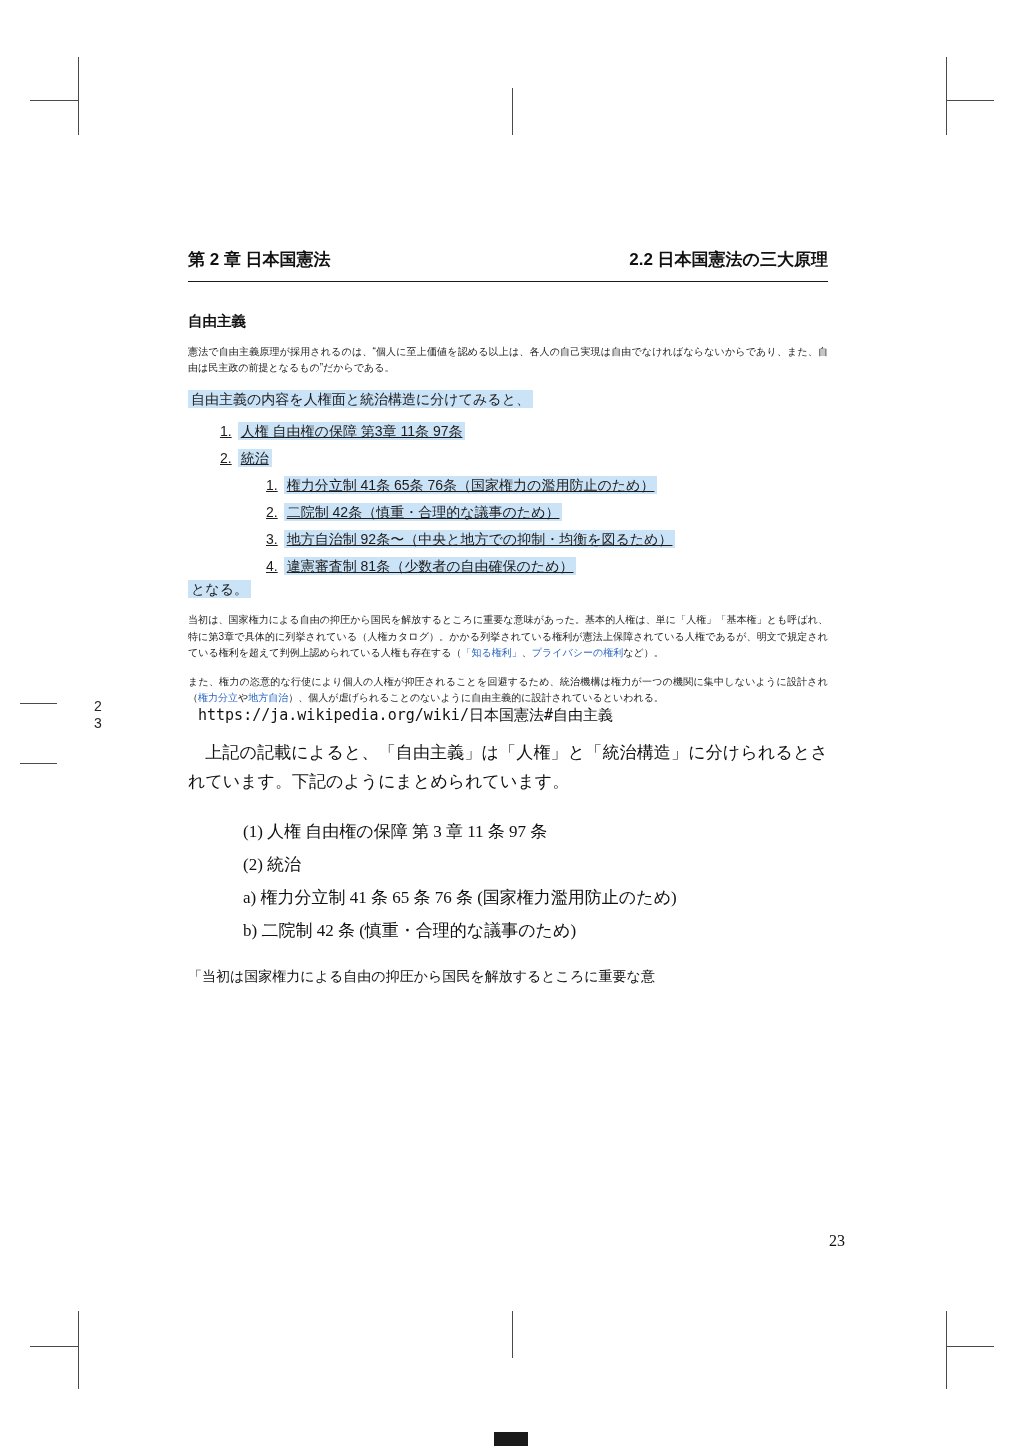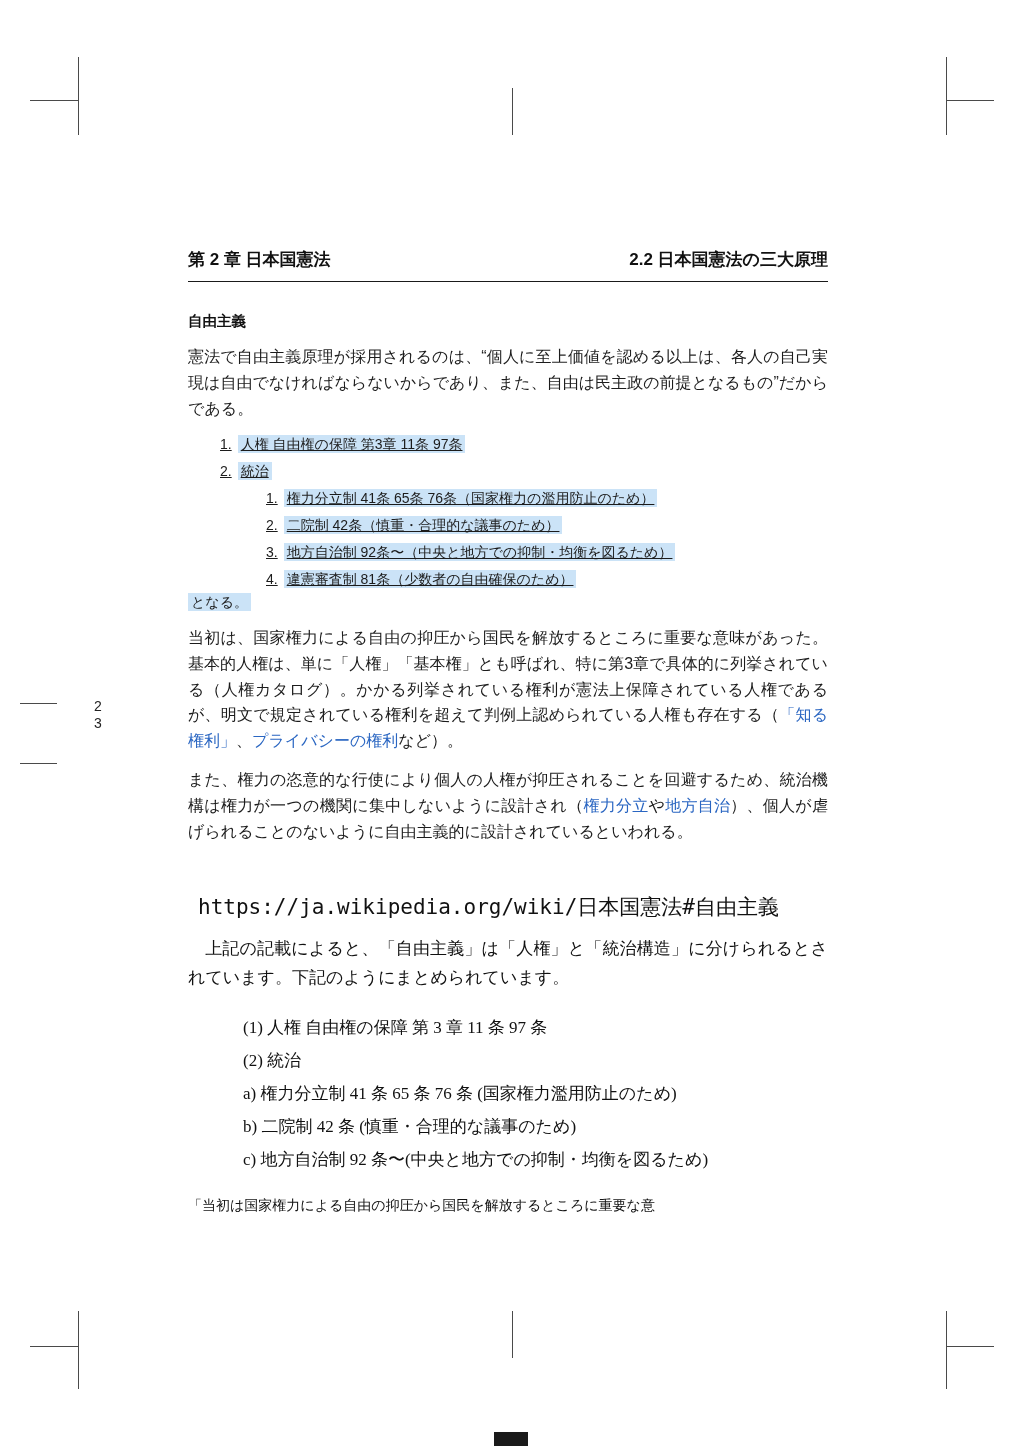--- a/index.html
+++ b/index.html
@@ -35,7 +35,7 @@
   
   .wiki-heading { margin-top: 30px; font-size: 14.5px; font-weight: bold; color: #111; }
   .body-text {
-    margin: 13px 0 0 0; font-size: 16px; line-height: 1.62;
+    margin: 13px 0 0 0; font-size: 10px; line-height: 1.62;
     color: #1c1c1c; text-align: justify;
   }
   .lead-line { margin-top: 15px; font-size: 14px; }

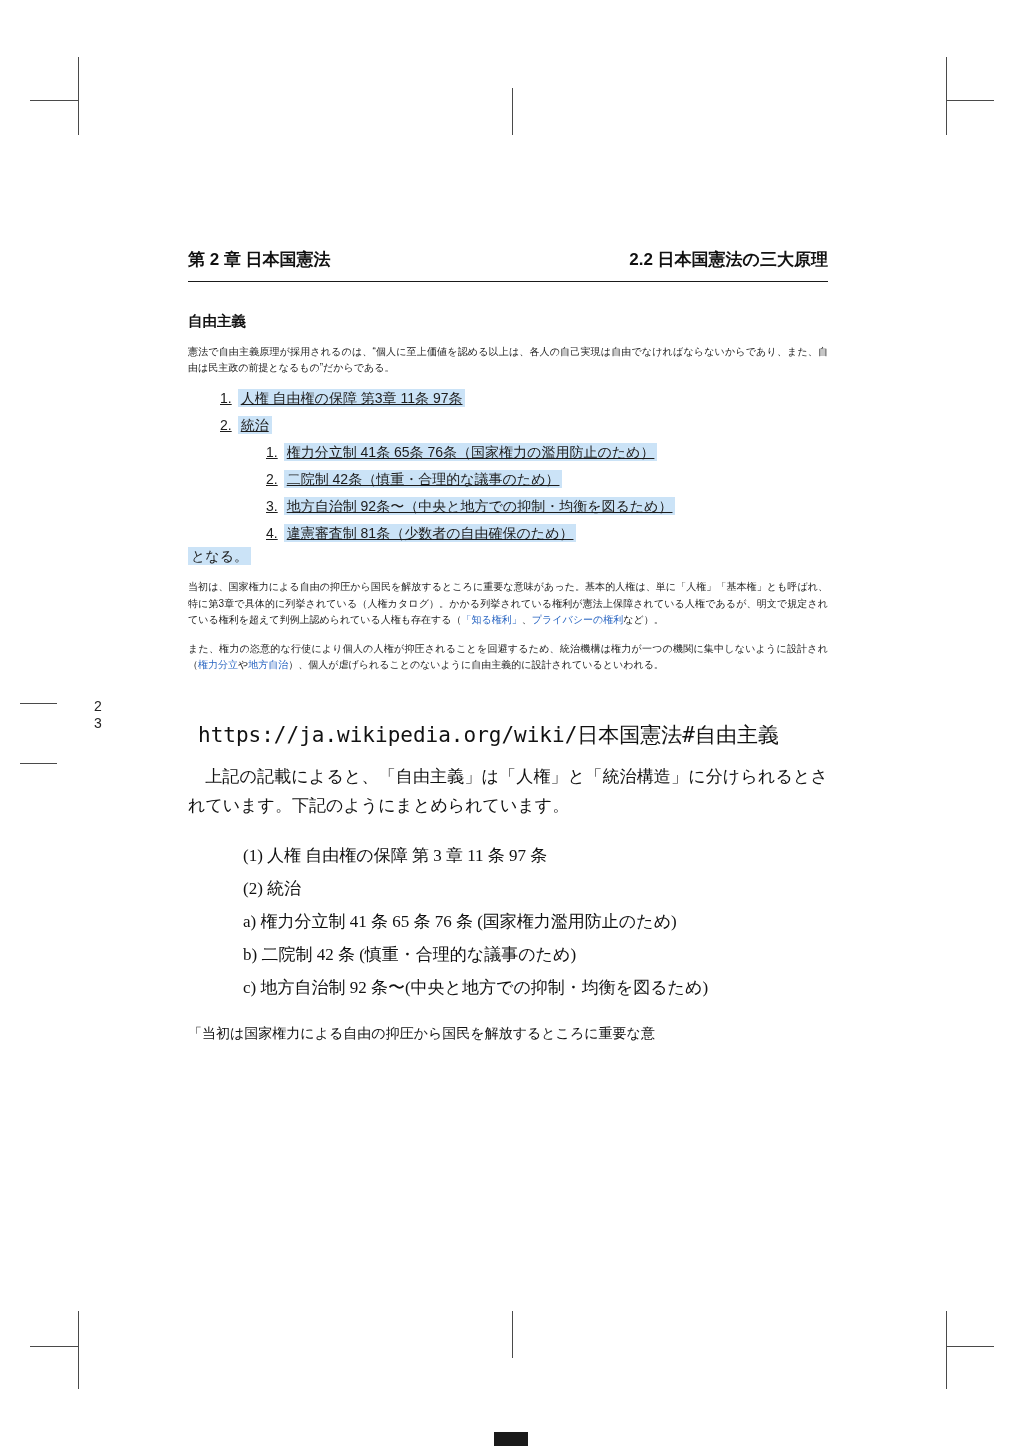--- a/index.html
+++ b/index.html
@@ -100,6 +100,7 @@
 
     <p class="body-text">憲法で自由主義原理が採用されるのは、“個人に至上価値を認める以上は、各人の自己実現は自由でなければならないからであり、また、自由は民主政の前提となるもの”だからである。</p>
 
+    <div class="lead-line"><span class="hl">自由主義の内容を人権面と統治構造に分けてみると、</span></div>
 
     <div class="wlist">
       <div class="wrow"><span class="num">1.</span><span class="hl">人権 自由権の保障 第3章 11条 97条</span></div>

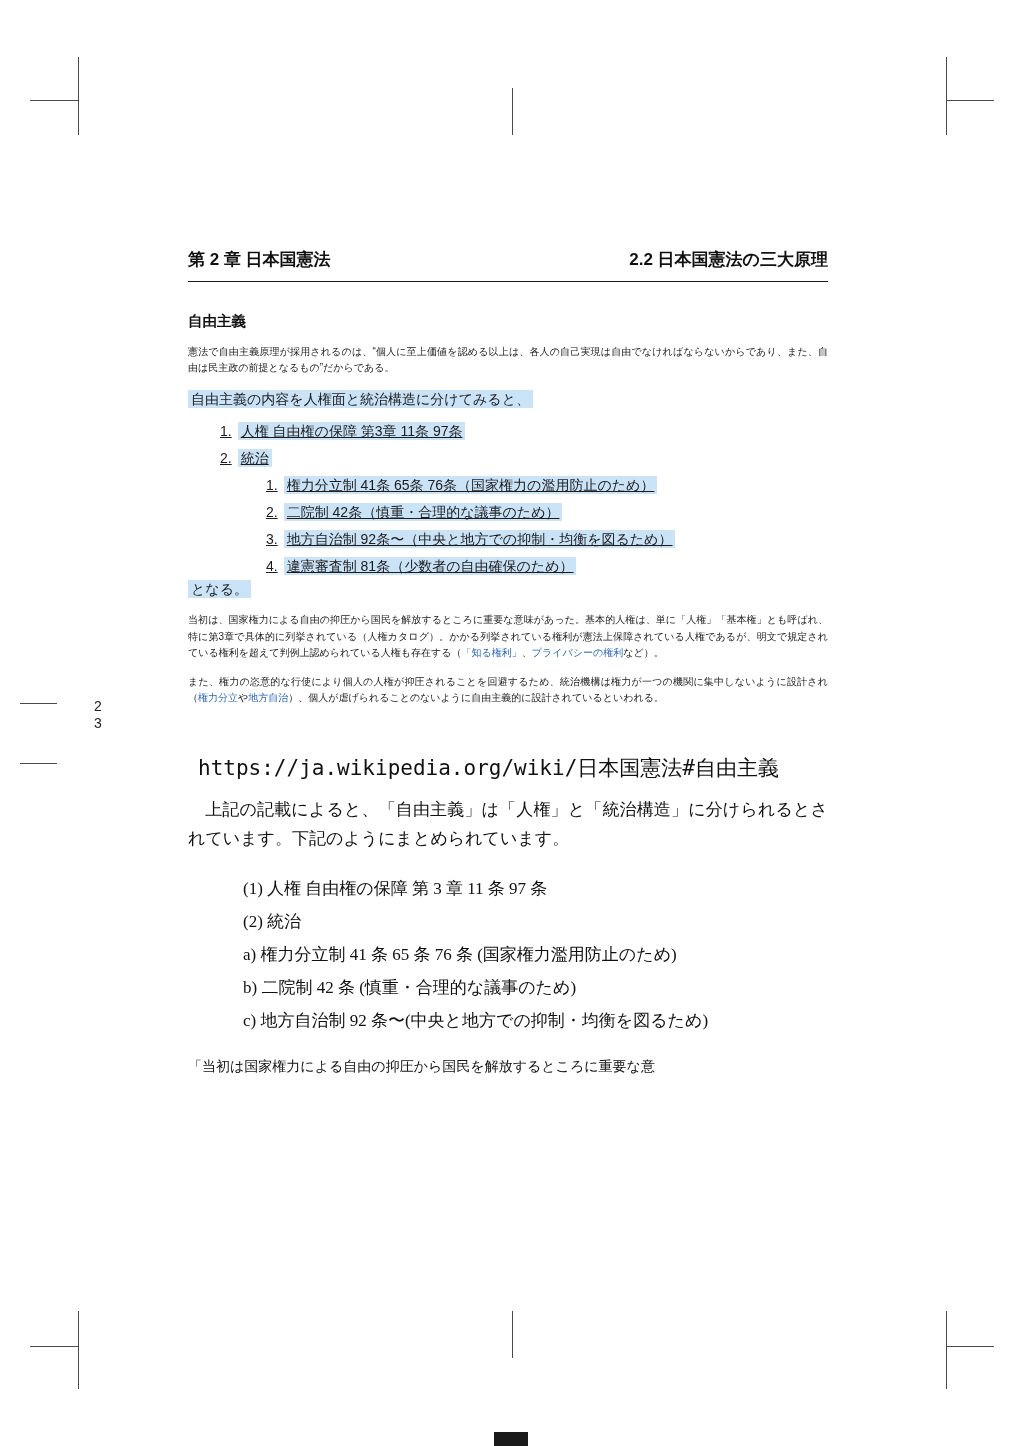--- a/index.html
+++ b/index.html
@@ -49,9 +49,9 @@
   
   .commentary { font-family: "Liberation Serif", serif; color: #111; }
   .url-line {
-    margin-top: 48px; padding-left: 10px;
+    padding-left: 10px;
     font-family: "DejaVu Sans Mono", monospace;
-    font-size: 21px; color: #111;
+    font-size: 15px; color: #111;
   }
   .serif-para {
     margin: 14px 0 0 0; font-size: 17px; line-height: 1.7; text-align: justify;

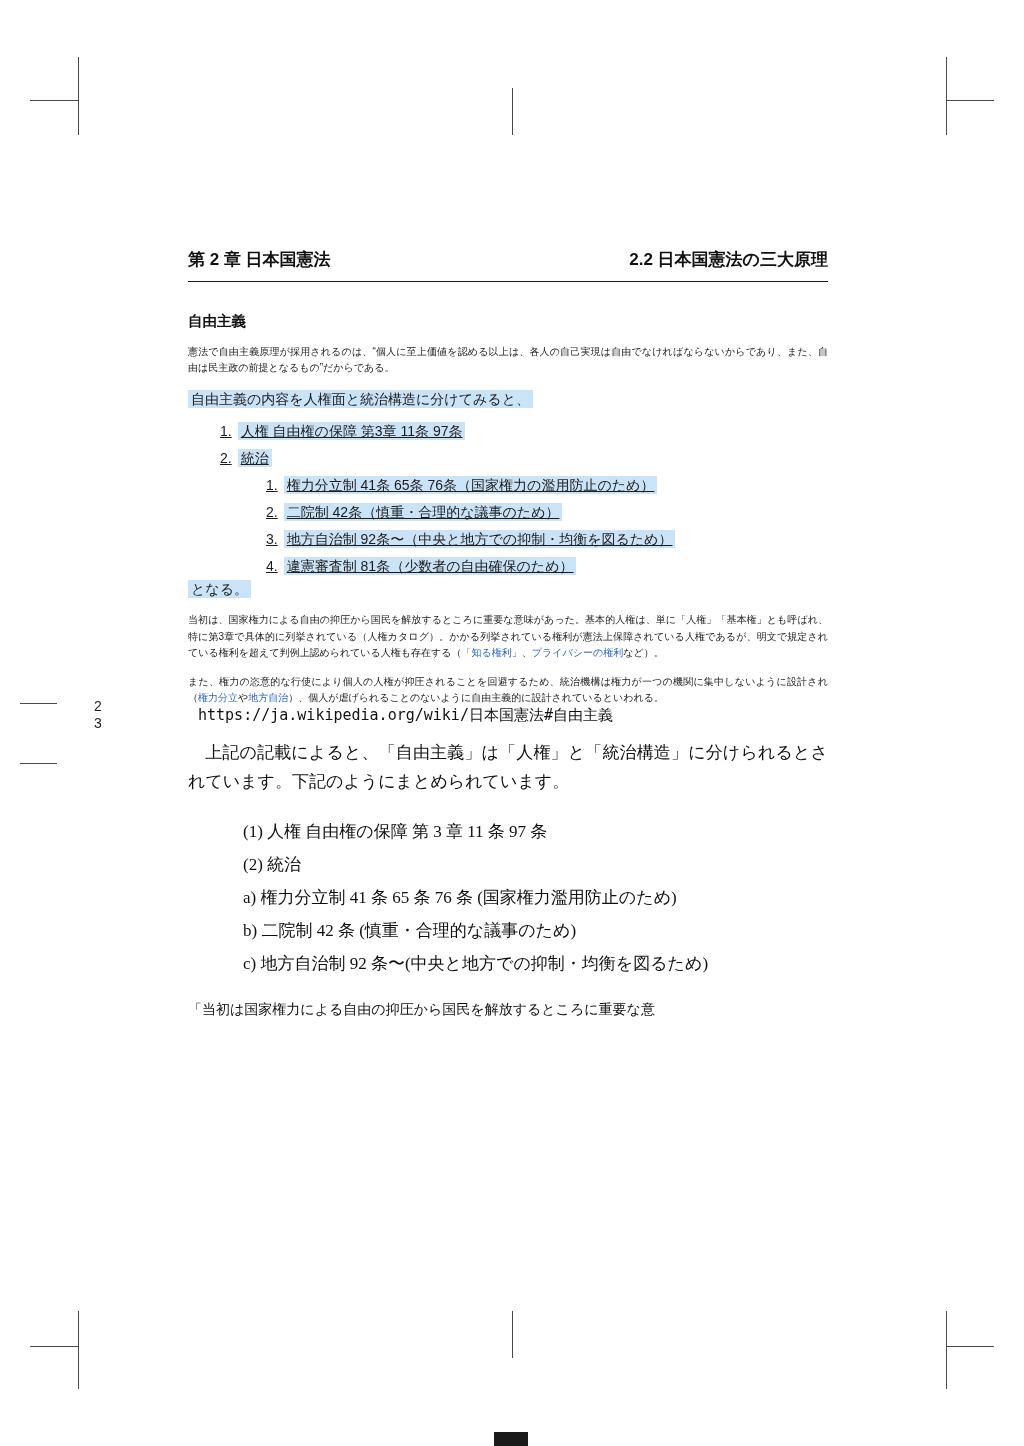--- a/index.html
+++ b/index.html
@@ -127,7 +127,6 @@
         <div class="srow">(2) 統治</div>
         <div class="srow">a) 権力分立制 41 条 65 条 76 条 (国家権力濫用防止のため)</div>
         <div class="srow">b) 二院制 42 条 (慎重・合理的な議事のため)</div>
-        <div class="srow">c) 地方自治制 92 条〜(中央と地方での抑制・均衡を図るため)</div>
       </div>
 
       <p class="serif-tail">「当初は国家権力による自由の抑圧から国民を解放するところに重要な意</p>

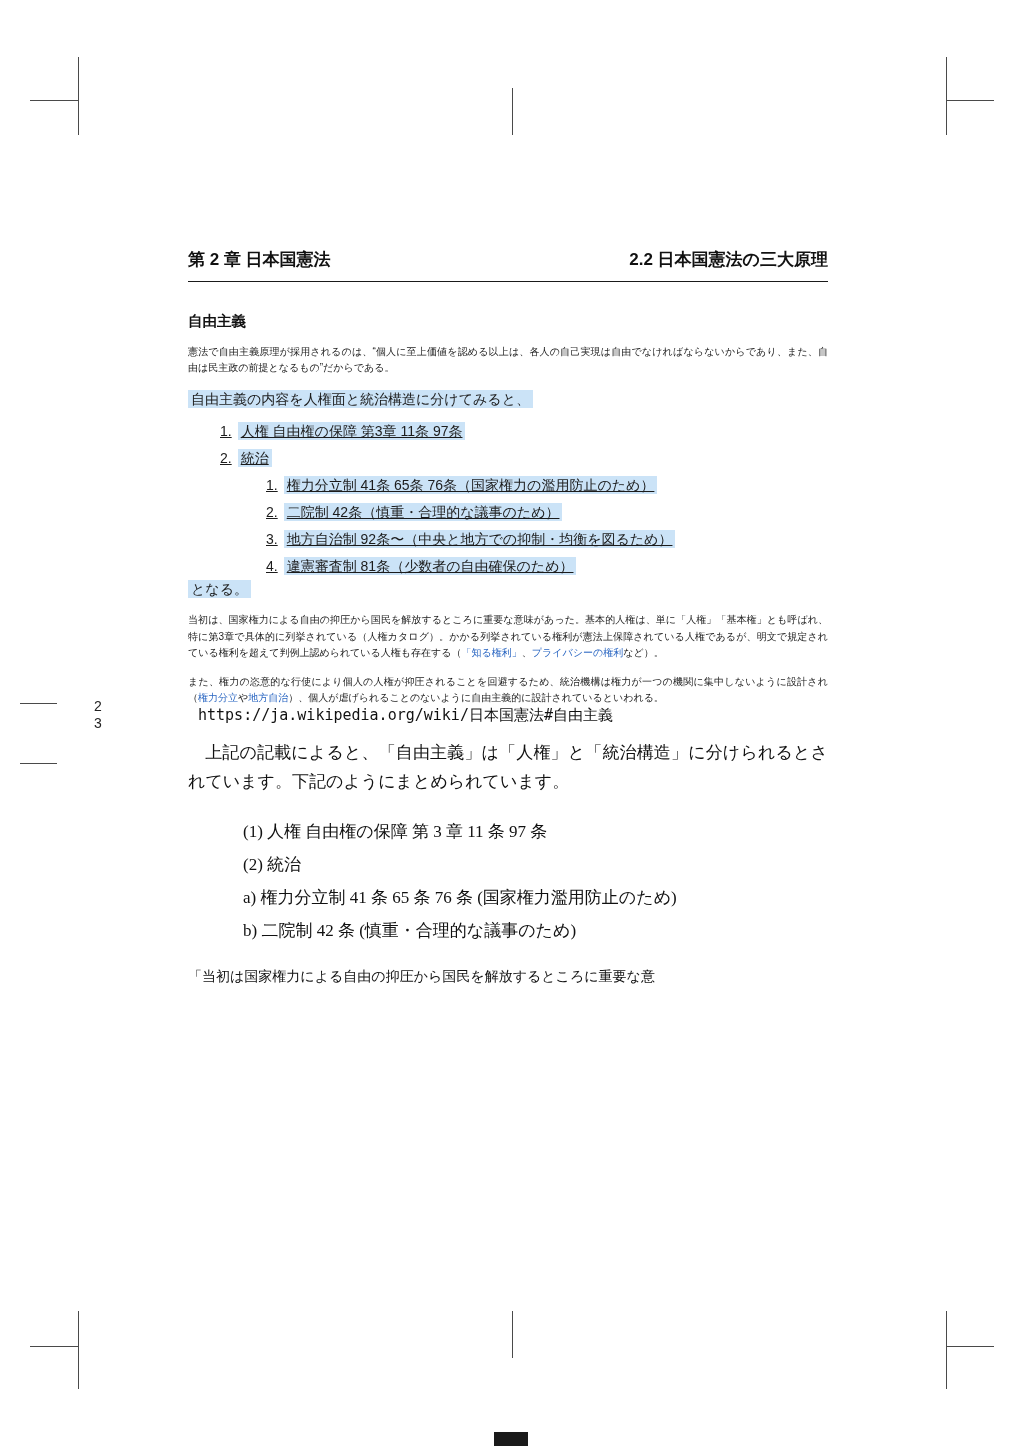--- a/index.html
+++ b/index.html
@@ -134,6 +134,7 @@
 
   </div>
 
+  <div class="page-number">23</div>
 
 </div>
 

